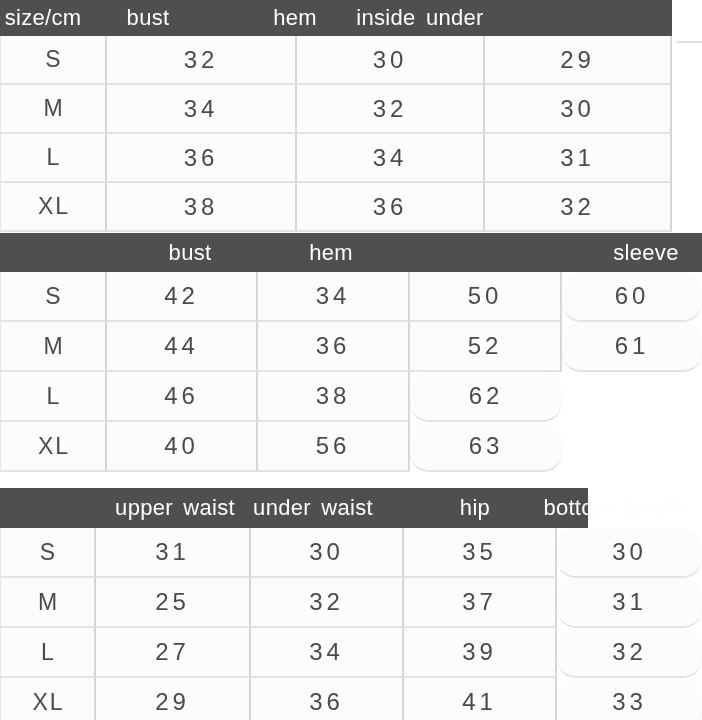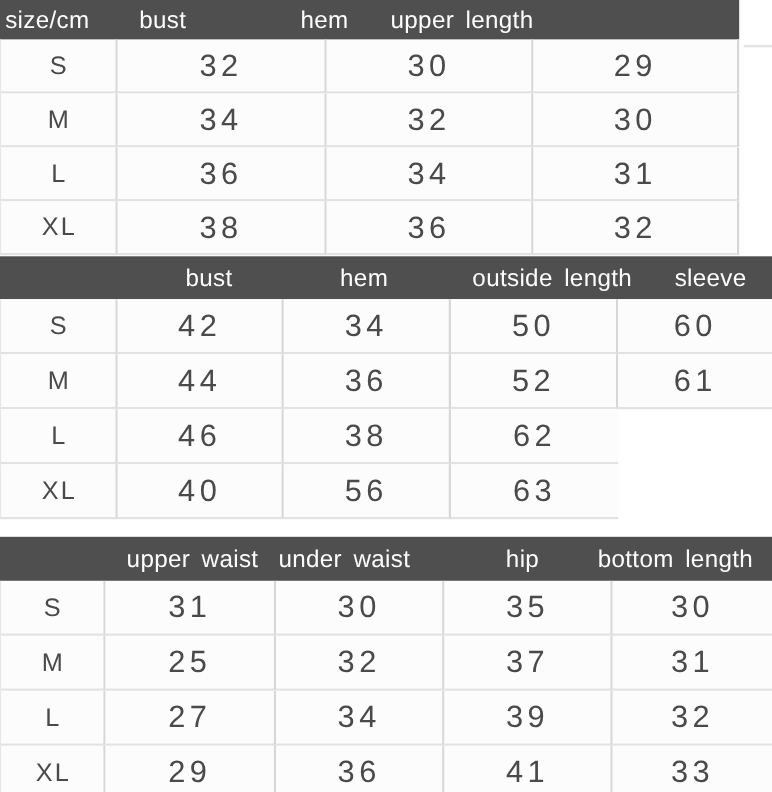--- a/index.html
+++ b/index.html
@@ -84,7 +84,7 @@
     <span class="hlabel" style="left:43px">size/cm</span>
     <span class="hlabel" style="left:148px">bust</span>
     <span class="hlabel" style="left:295px">hem</span>
-    <span class="hlabel" style="left:420px">upper length</span>
+    <span class="hlabel" style="left:420px">inside under</span>
   </div>
   <div class="tbody tb1">
     <div class="row r1">

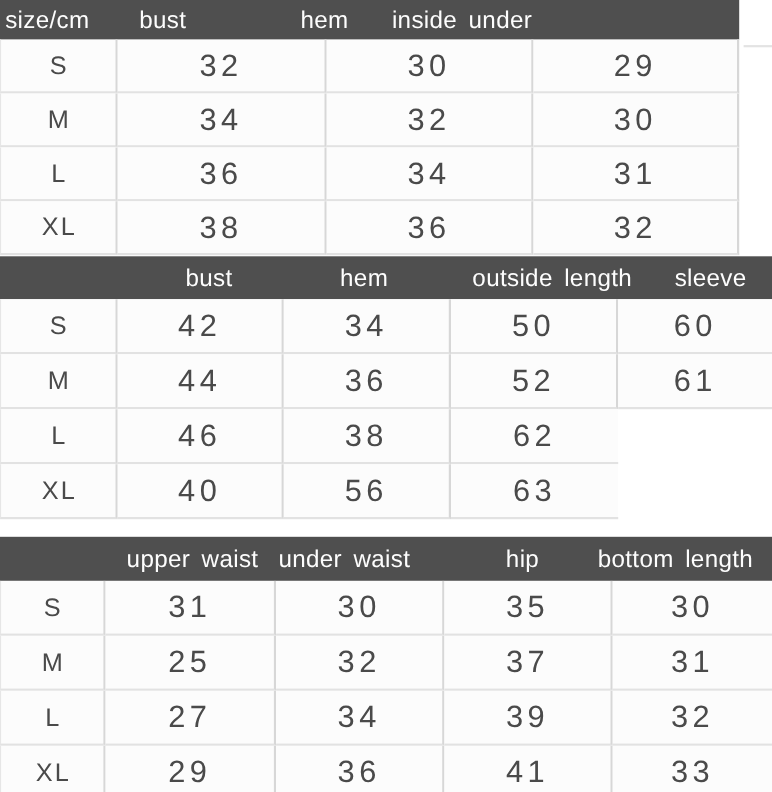--- a/index.html
+++ b/index.html
@@ -56,7 +56,7 @@
     border-right: 2px solid var(--line, #d9d9d9);
     border-bottom: 2px solid #e2e2e2;
     color: var(--body-text, #4a4a4a);
-    font-size: 28px;
+    font-size: 24px;
     letter-spacing: 4px;
     padding-left: 0; 
   }

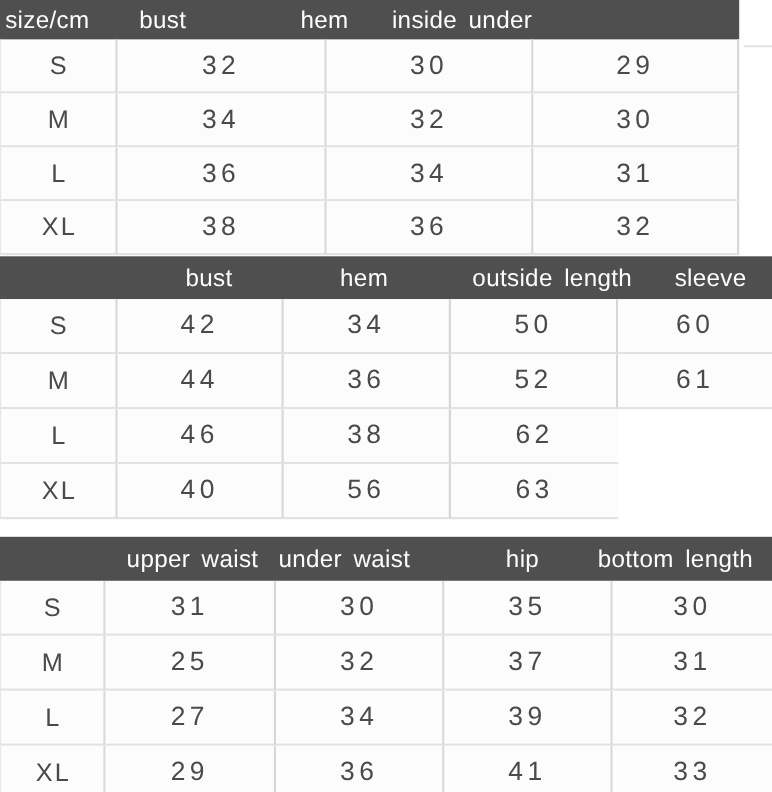--- a/index.html
+++ b/index.html
@@ -117,7 +117,6 @@
   <div class="hdr hdr2">
     <span class="hlabel" style="left:190px">bust</span>
     <span class="hlabel" style="left:331px">hem</span>
-    <span class="hlabel" style="left:502px">outside length</span>
     <span class="hlabel" style="left:646px">sleeve</span>
   </div>
   <div class="tbody tb2">

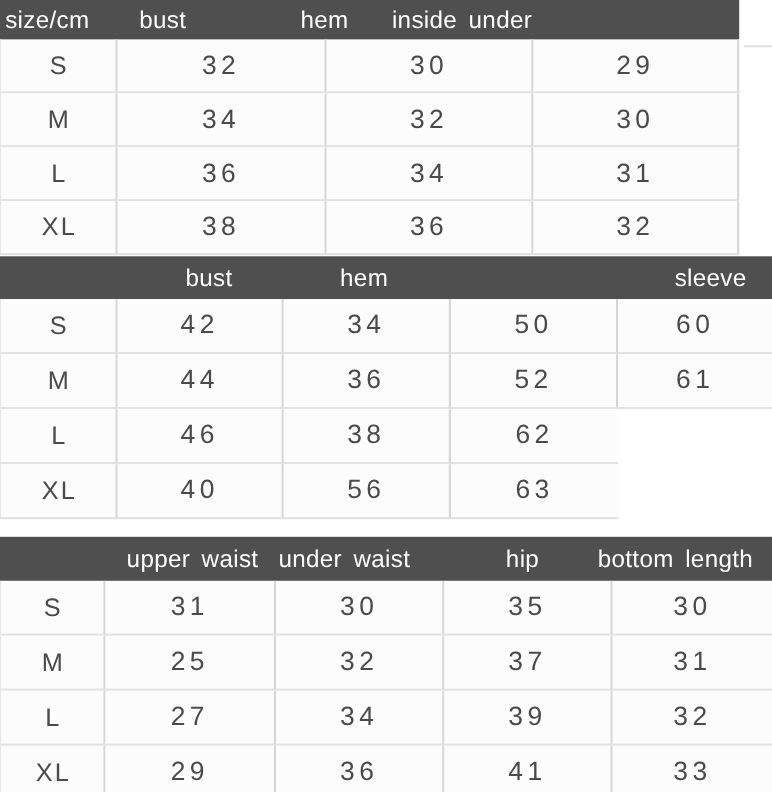--- a/index.html
+++ b/index.html
@@ -63,7 +63,7 @@
   .cell:first-child { border-left: 1px solid #e6e6e6; }
   .size-cell { font-size: 23px; letter-spacing: 2px; padding-left: 2px; }
   
-  .r2 .cell:last-child, .r3 .cell:last-child { border-right: none; }
+  .r2 .cell:last-child, .r3 .cell:last-child { border-right: none; border-radius: 19px; }
 
   
   .sliver-line {

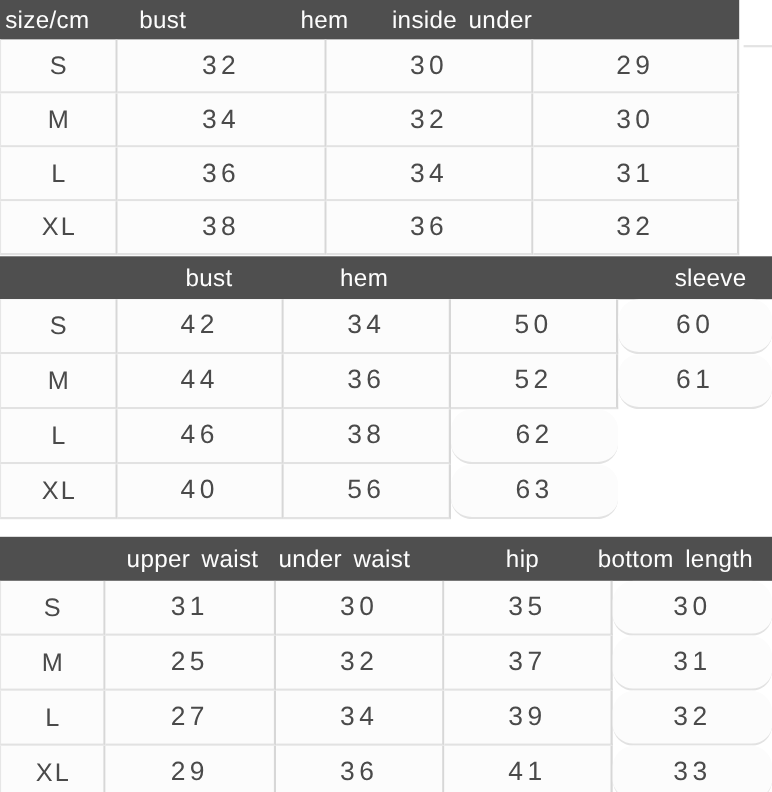--- a/index.html
+++ b/index.html
@@ -24,7 +24,7 @@
   }
   .hdr1 { top: 0;     width: 672px; height: 36px; }
   .hdr2 { top: 233px; width: 702px; height: 39px; }
-  .hdr3 { top: 488px; width: 702px; height: 40px; }
+  .hdr3 { top: 488px; width: 588px; height: 40px; }
 
   .hlabel {
     position: absolute;

